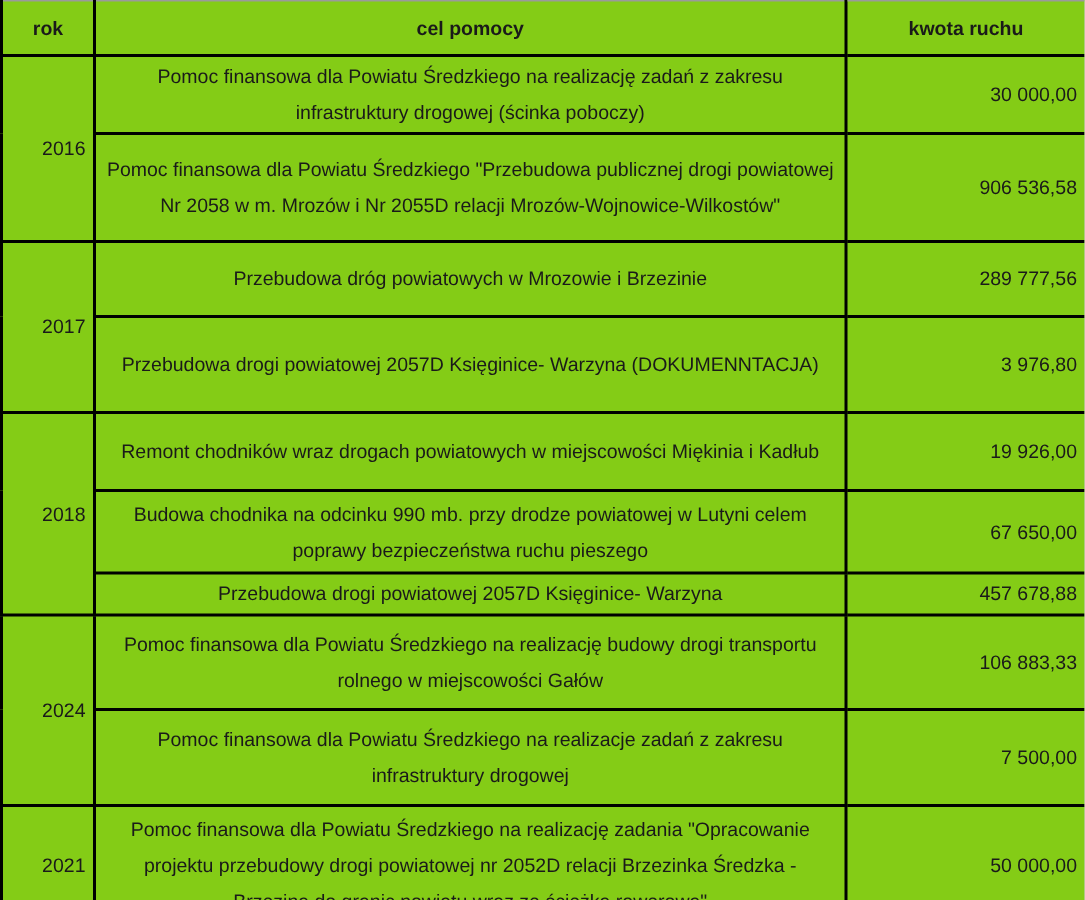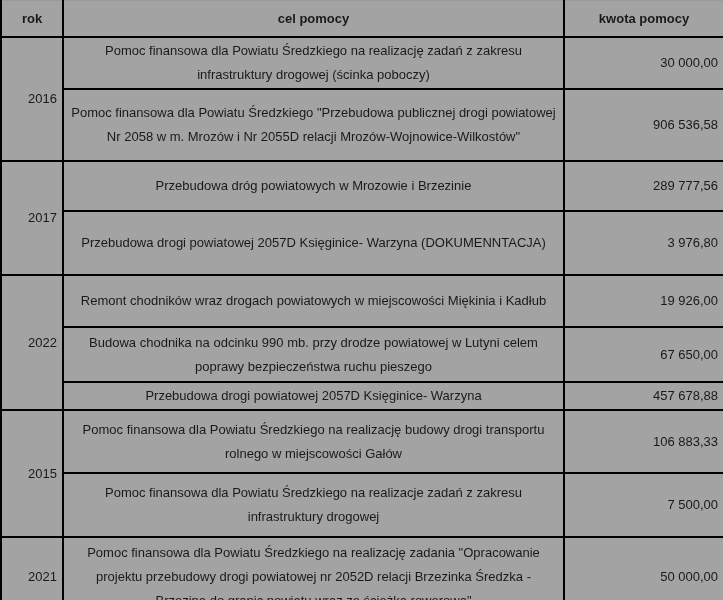--- a/index.html
+++ b/index.html
@@ -12,7 +12,7 @@
   .page {
     width: 723px;
     height: 600px;
-    background: #a3a3a3;
+    background: #84cc16;
     overflow: hidden;
   }
   table.aid-table {

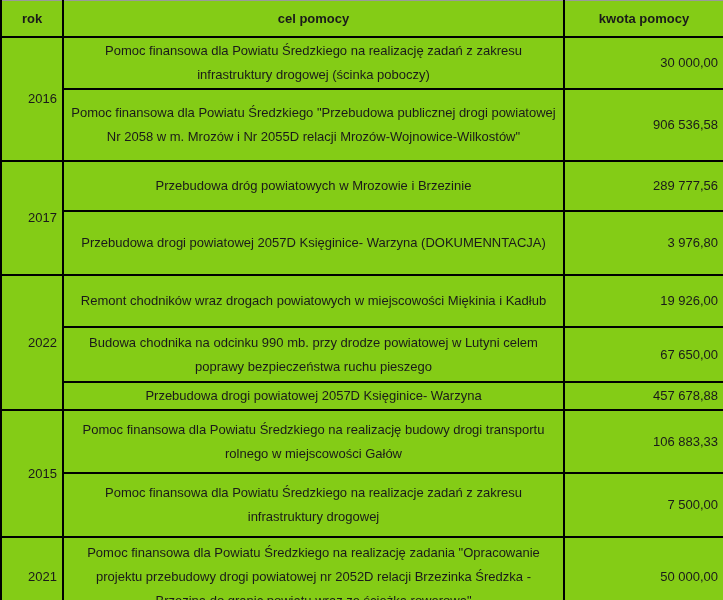--- a/index.html
+++ b/index.html
@@ -75,7 +75,7 @@
       <tr>
         <th>rok</th>
         <th>cel pomocy</th>
-        <th>kwota pomocy</th>
+        <th>kwota ruchu</th>
       </tr>
     </thead>
     <tbody>

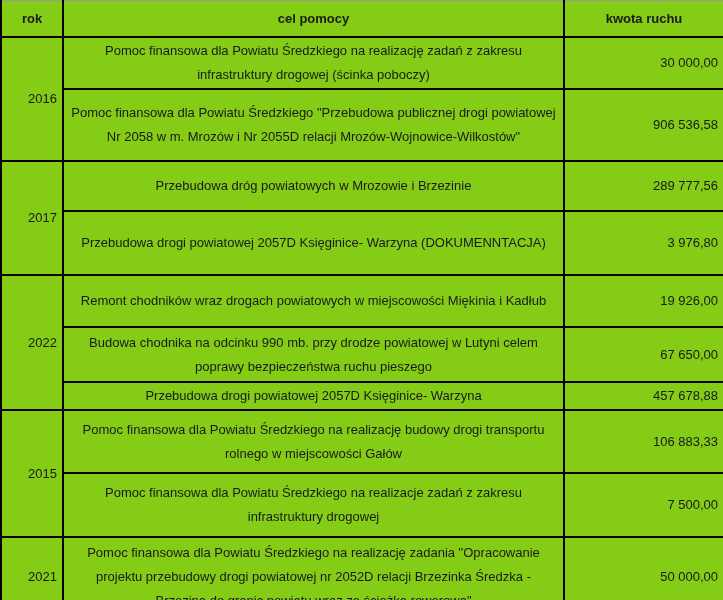--- a/index.html
+++ b/index.html
@@ -101,7 +101,7 @@
       </tr>
 
       <tr class="h52">
-        <td class="year-cell" rowspan="3">2022</td>
+        <td class="year-cell" rowspan="3">2018</td>
         <td class="purpose-cell">Remont chodników wraz drogach powiatowych w miejscowości Miękinia i Kadłub</td>
         <td class="amount-cell">19 926,00</td>
       </tr>

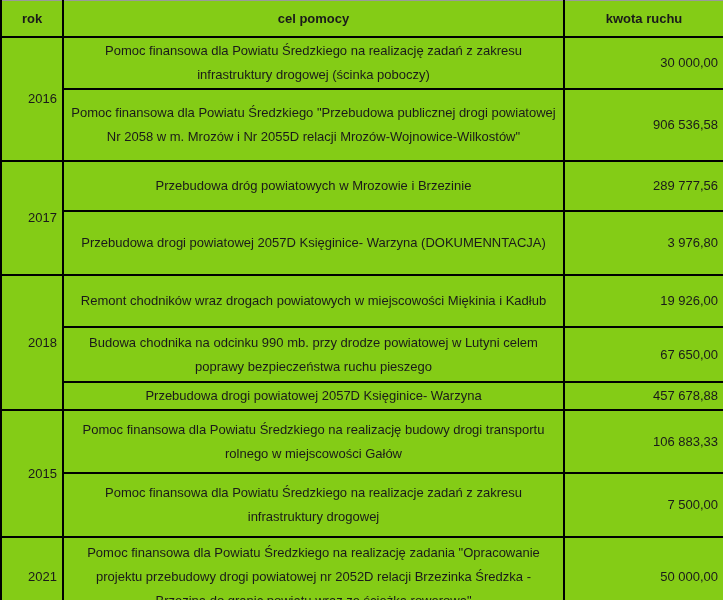--- a/index.html
+++ b/index.html
@@ -115,7 +115,7 @@
       </tr>
 
       <tr class="h63">
-        <td class="year-cell" rowspan="2">2015</td>
+        <td class="year-cell" rowspan="2">2024</td>
         <td class="purpose-cell">Pomoc finansowa dla Powiatu Średzkiego na realizację budowy drogi transportu rolnego w miejscowości Gałów</td>
         <td class="amount-cell">106 883,33</td>
       </tr>

